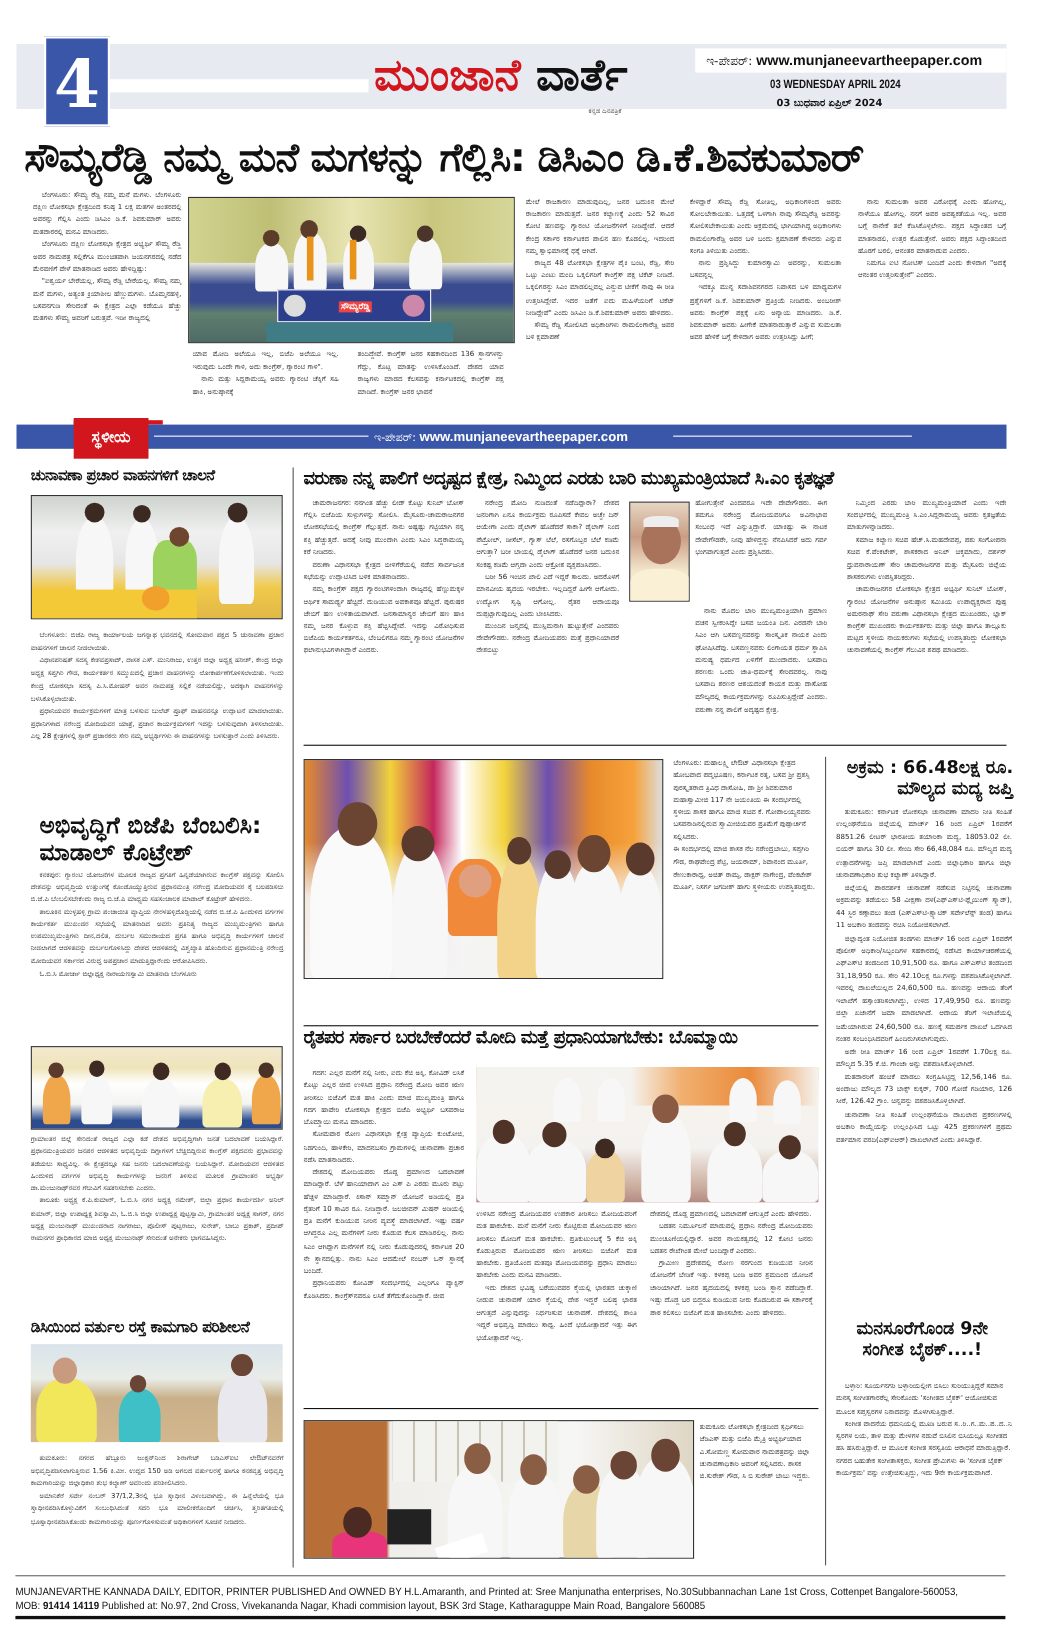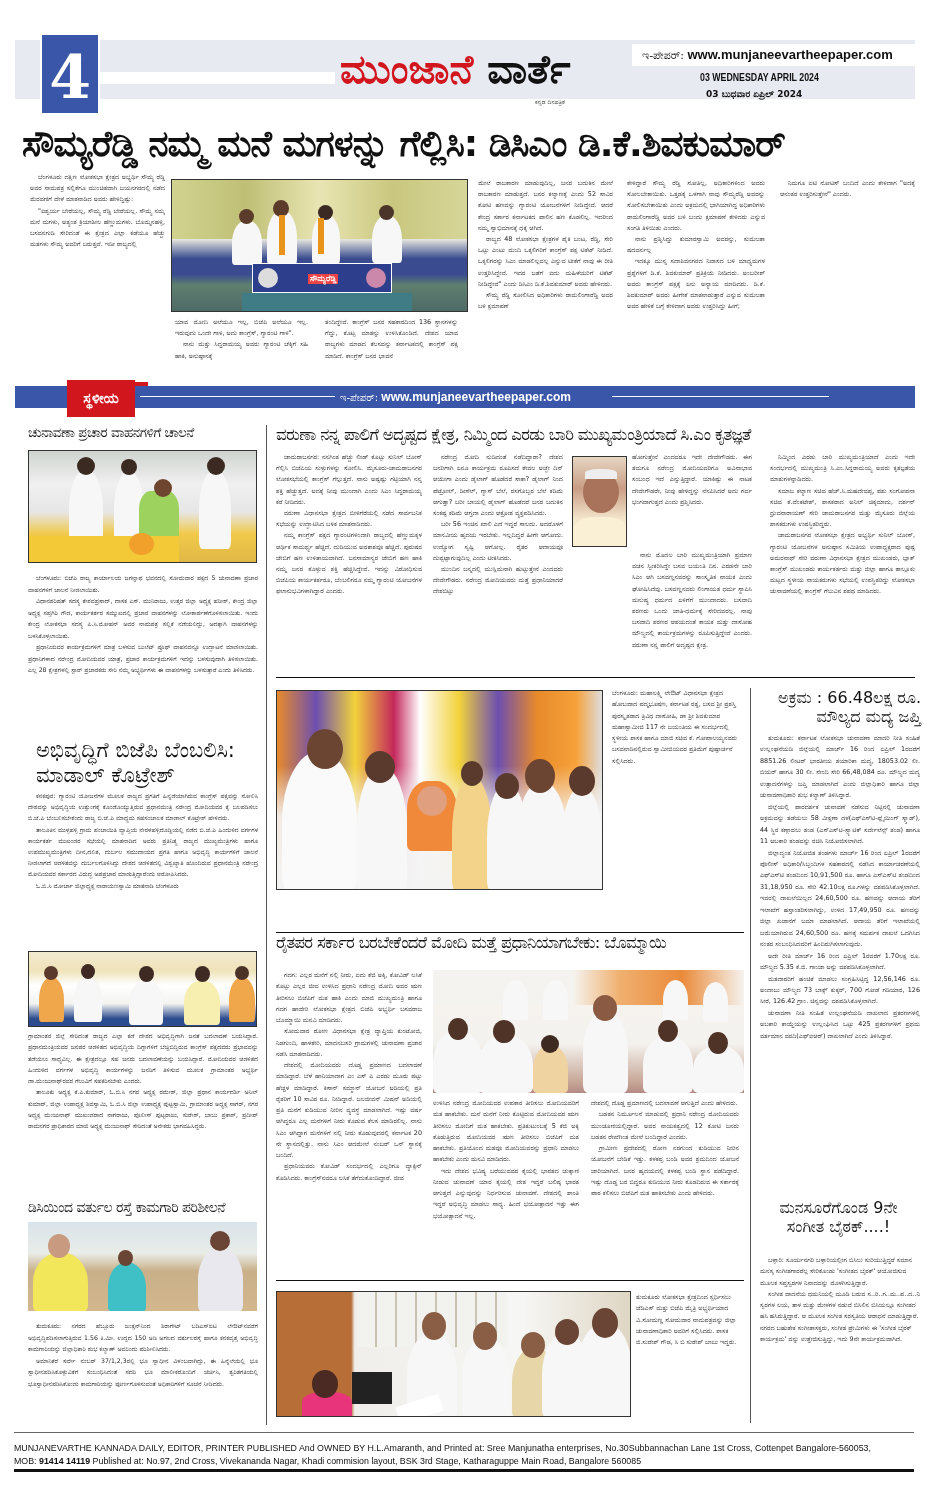--- a/index.html
+++ b/index.html
@@ -65,6 +65,7 @@
 <div class="abs main-head">ಸೌಮ್ಯರೆಡ್ಡಿ ನಮ್ಮ ಮನೆ ಮಗಳನ್ನು ಗೆಲ್ಲಿಸಿ: ಡಿಸಿಎಂ ಡಿ.ಕೆ.ಶಿವಕುಮಾರ್</div>
 
 <div class="abs col" style="left:30px;top:172px;width:135px;height:198px">
+  <p>ಬೆಂಗಳೂರು: ಸೌಮ್ಯ ರೆಡ್ಡಿ ನಮ್ಮ ಮನೆ ಮಗಳು. ಬೆಂಗಳೂರು ದಕ್ಷಿಣ ಲೋಕಸಭಾ ಕ್ಷೇತ್ರದಿಂದ ಕನಿಷ್ಠ 1 ಲಕ್ಷ ಮತಗಳ ಅಂತರದಲ್ಲಿ ಅವರನ್ನು ಗೆಲ್ಲಿಸಿ ಎಂದು ಡಿಸಿಎಂ ಡಿ.ಕೆ. ಶಿವಕುಮಾರ್ ಅವರು ಮತದಾರರಲ್ಲಿ ಮನವಿ ಮಾಡಿದರು.</p>
   <p>ಬೆಂಗಳೂರು ದಕ್ಷಿಣ ಲೋಕಸಭಾ ಕ್ಷೇತ್ರದ ಅಭ್ಯರ್ಥಿ ಸೌಮ್ಯ ರೆಡ್ಡಿ ಅವರ ನಾಮಪತ್ರ ಸಲ್ಲಿಕೆಗೂ ಮುಂಚಿತವಾಗಿ ಜಯನಗರದಲ್ಲಿ ನಡೆದ ಮೆರವಣಿಗೆ ವೇಳೆ ಮಾತನಾಡಿದ ಅವರು ಹೇಳಿದ್ದಿಷ್ಟು:</p>
   <p>"ಐಶ್ವರ್ಯ ಬೇರೆಯಲ್ಲ, ಸೌಮ್ಯ ರೆಡ್ಡಿ ಬೇರೆಯಲ್ಲ. ಸೌಮ್ಯ ನಮ್ಮ ಮನೆ ಮಗಳು, ಅತ್ಯಂತ ಕ್ರಿಯಾಶೀಲ ಹೆಣ್ಣುಮಗಳು. ಬೊಮ್ಮನಹಳ್ಳಿ, ಬಸವನಗುಡಿ ಸೇರಿದಂತೆ ಈ ಕ್ಷೇತ್ರದ ಎಲ್ಲಾ ಕಡೆಯೂ ಹೆಚ್ಚು ಮತಗಳು ಸೌಮ್ಯ ಅವರಿಗೆ ಬರುತ್ತವೆ. ಇಡೀ ರಾಜ್ಯದಲ್ಲಿ</p>
 </div>

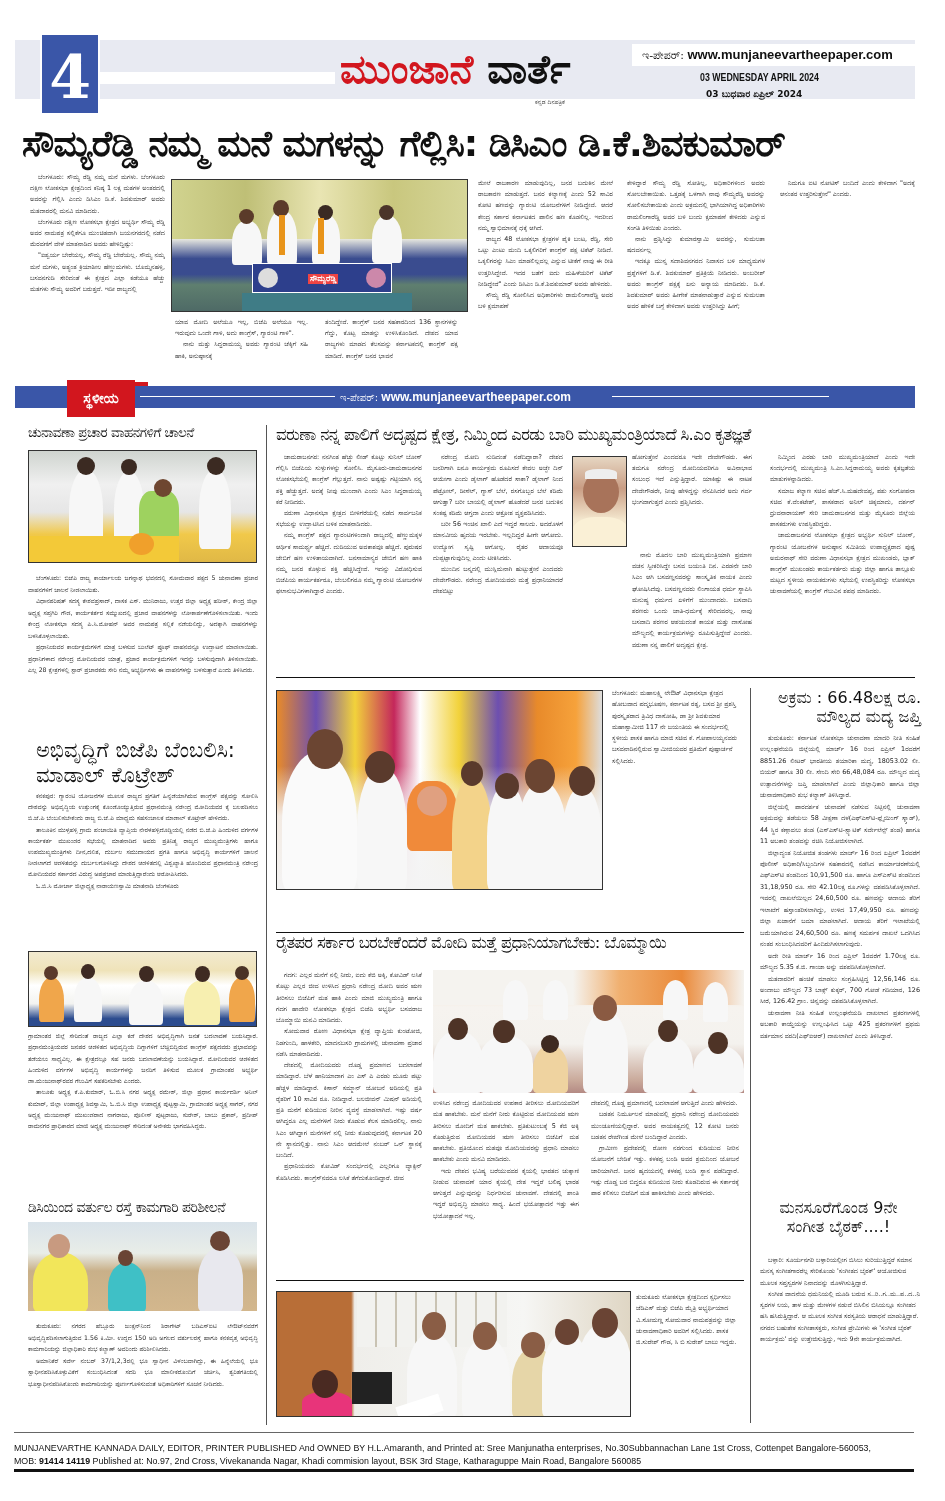--- a/index.html
+++ b/index.html
@@ -109,6 +109,7 @@
   <p>ಇದಕ್ಕೂ ಮುನ್ನ ಸದಾಶಿವನಗರದ ನಿವಾಸದ ಬಳಿ ಮಾಧ್ಯಮಗಳ ಪ್ರಶ್ನೆಗಳಿಗೆ ಡಿ.ಕೆ. ಶಿವಕುಮಾರ್ ಪ್ರತಿಕ್ರಿಯೆ ನೀಡಿದರು. ಅಂಬರೀಶ್ ಅವರು ಕಾಂಗ್ರೆಸ್ ಪಕ್ಷಕ್ಕೆ ಏನು ಅನ್ಯಾಯ ಮಾಡಿದರು. ಡಿ.ಕೆ. ಶಿವಕುಮಾರ್ ಅವರು ಹೀಗೇಕೆ ಮಾತನಾಡುತ್ತಾರೆ ಎನ್ನುವ ಸುಮಲತಾ ಅವರ ಹೇಳಿಕೆ ಬಗ್ಗೆ ಕೇಳಿದಾಗ ಅವರು ಉತ್ತರಿಸಿದ್ದು ಹೀಗೆ;</p>
 </div>
 <div class="abs col" style="left:780px;top:178px;width:135px;height:192px">
+  <p>ನಾನು ಸುಮಲತಾ ಅವರ ವಿರೋಧಕ್ಕೆ ಎಂದು ಹೋಗಿಲ್ಲ, ನಾಳೆಯೂ ಹೋಗಲ್ಲ. ನನಗೆ ಅವರ ಅವಶ್ಯಕತೆಯೂ ಇಲ್ಲ. ಅವರ ಬಗ್ಗೆ ನಾನೇಕೆ ತಲೆ ಕೆಡಿಸಿಕೊಳ್ಳಲೇನು. ಪಕ್ಷದ ಸಿದ್ಧಾಂತದ ಬಗ್ಗೆ ಮಾತನಾಡಲಿ, ಉತ್ತರ ಕೊಡುತ್ತೇನೆ. ಅವರು ಪಕ್ಷದ ಸಿದ್ಧಾಂತದಿಂದ ಹೊರಗೆ ಬರಲಿ, ಆನಂತರ ಮಾತನಾಡುವ ಎಂದರು.</p>
   <p>ನಿಮಗೂ ಐಟಿ ನೋಟಿಸ್ ಬಂದಿದೆ ಎಂದು ಕೇಳಿದಾಗ "ಅದಕ್ಕೆ ಆನಂತರ ಉತ್ತರಿಸುತ್ತೇನೆ" ಎಂದರು.</p>
 </div>
 

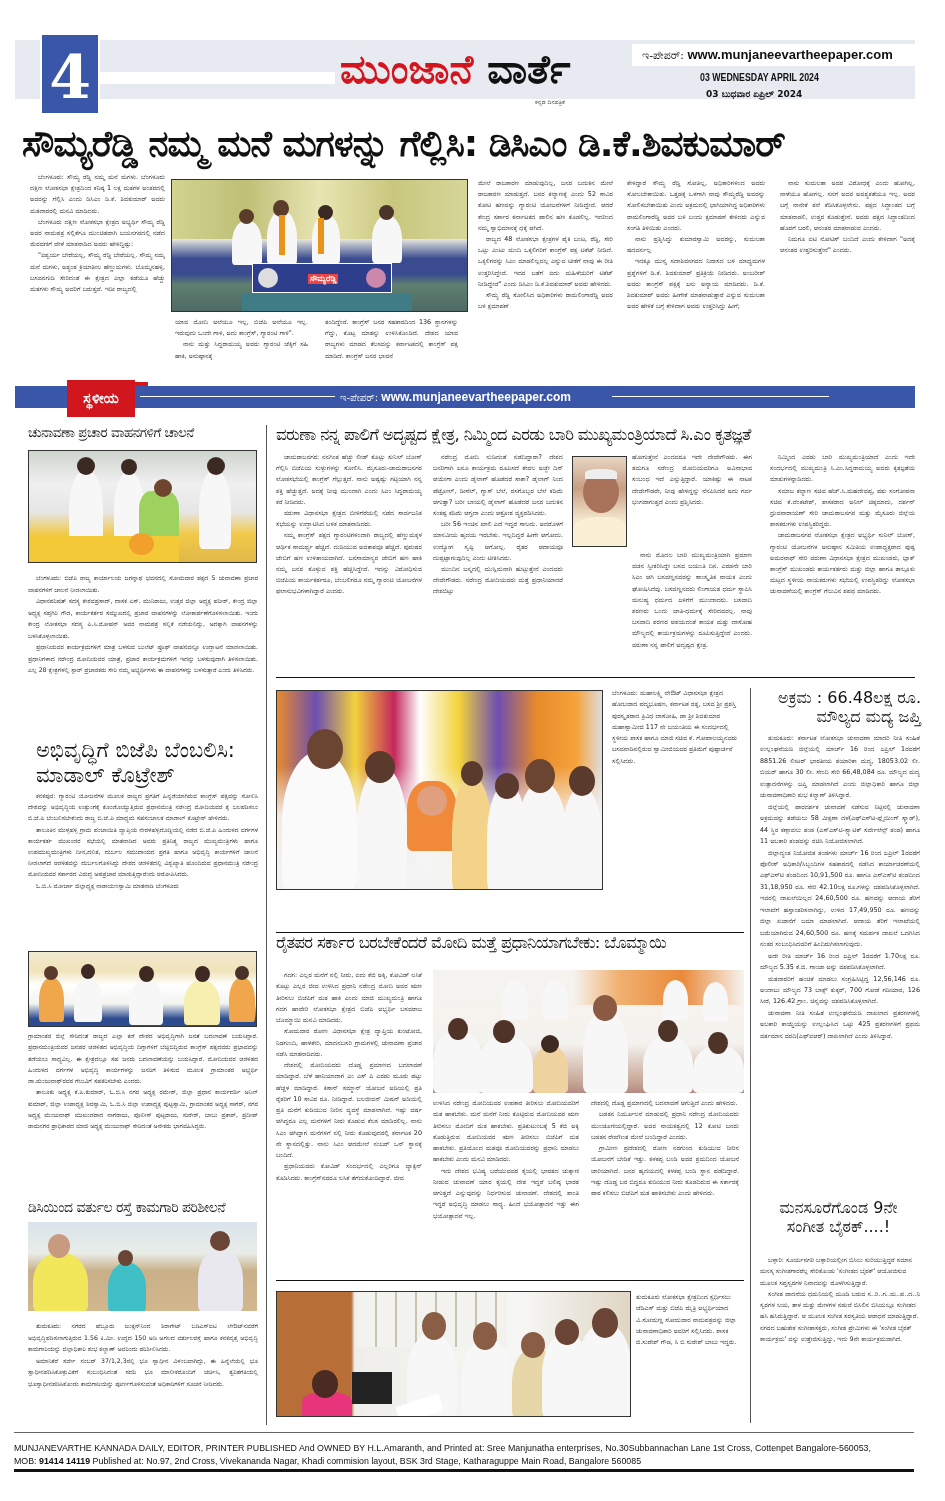--- a/index.html
+++ b/index.html
@@ -105,7 +105,7 @@
 </div>
 <div class="abs col" style="left:627px;top:178px;width:138px;height:192px">
   <p style="text-indent:0">ಕೇಳಿದ್ದಾರೆ ಸೌಮ್ಯ ರೆಡ್ಡಿ ಸೋತಿಲ್ಲ, ಅಧಿಕಾರಿಗಳಿಂದ ಅವರು ಸೋಲಬೇಕಾಯಿತು. ಒತ್ತಡಕ್ಕೆ ಒಳಗಾಗಿ ನಾವು ಸೌಮ್ಯರೆಡ್ಡಿ ಅವರನ್ನು ಸೋಲಿಸಬೇಕಾಯಿತು ಎಂದು ಅಕ್ರಮದಲ್ಲಿ ಭಾಗಿಯಾಗಿದ್ದ ಅಧಿಕಾರಿಗಳು ರಾಮಲಿಂಗಾರೆಡ್ಡಿ ಅವರ ಬಳಿ ಬಂದು ಕ್ಷಮಾಪಣೆ ಕೇಳಿದರು ಎನ್ನುವ ಸಂಗತಿ ತಿಳಿಯಿತು ಎಂದರು.</p>
-  <p>ನಾನು ಪ್ರಶ್ನಿಸಿದ್ದು ಕುಮಾರಸ್ವಾಮಿ ಅವರನ್ನು, ಸುಮಲತಾ ಷದವರ್ನಲ್ಲ</p>
+  <p>ನಾನು ಪ್ರಶ್ನಿಸಿದ್ದು ಕುಮಾರಸ್ವಾಮಿ ಅವರನ್ನು, ಸುಮಲತಾ ಬಸವನ್ನಲ್ಲ</p>
   <p>ಇದಕ್ಕೂ ಮುನ್ನ ಸದಾಶಿವನಗರದ ನಿವಾಸದ ಬಳಿ ಮಾಧ್ಯಮಗಳ ಪ್ರಶ್ನೆಗಳಿಗೆ ಡಿ.ಕೆ. ಶಿವಕುಮಾರ್ ಪ್ರತಿಕ್ರಿಯೆ ನೀಡಿದರು. ಅಂಬರೀಶ್ ಅವರು ಕಾಂಗ್ರೆಸ್ ಪಕ್ಷಕ್ಕೆ ಏನು ಅನ್ಯಾಯ ಮಾಡಿದರು. ಡಿ.ಕೆ. ಶಿವಕುಮಾರ್ ಅವರು ಹೀಗೇಕೆ ಮಾತನಾಡುತ್ತಾರೆ ಎನ್ನುವ ಸುಮಲತಾ ಅವರ ಹೇಳಿಕೆ ಬಗ್ಗೆ ಕೇಳಿದಾಗ ಅವರು ಉತ್ತರಿಸಿದ್ದು ಹೀಗೆ;</p>
 </div>
 <div class="abs col" style="left:780px;top:178px;width:135px;height:192px">

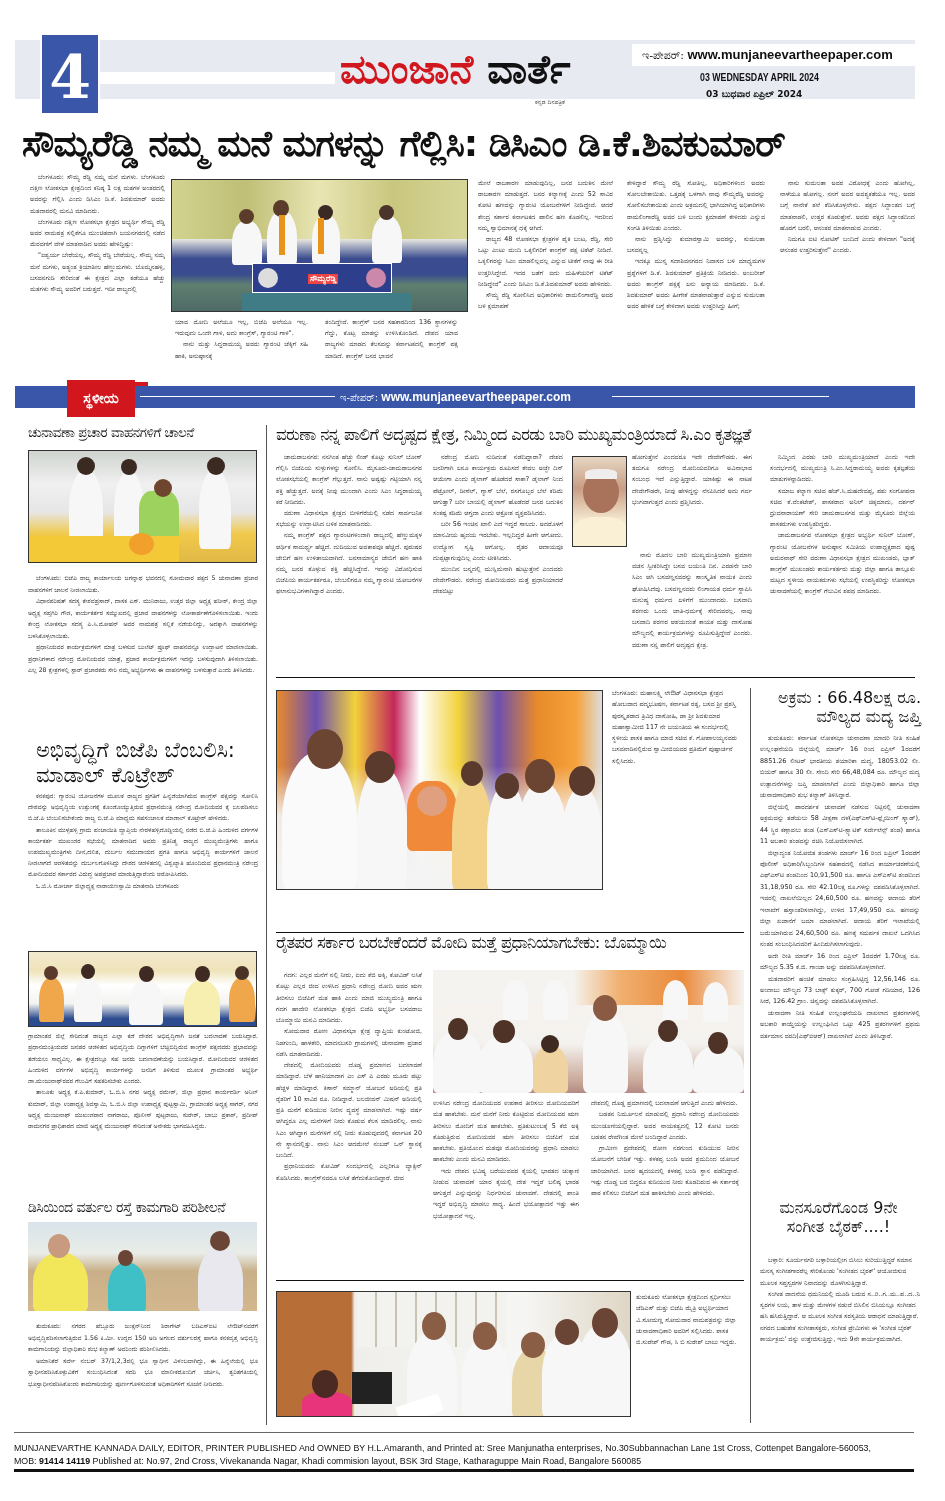--- a/index.html
+++ b/index.html
@@ -27,7 +27,7 @@
 .section-line{top:396px;height:1px;background:#fff}
 .section-url{left:340px;top:388px;color:#fff;font-size:10px;line-height:18px;white-space:nowrap}
 .section-url b{font-family:"Liberation Sans",sans-serif;font-size:12px}
-.h2{font-weight:normal;white-space:nowrap;line-height:1.2}
+.h2{font-weight:bold;white-space:nowrap;line-height:1.2}
 .footer-txt{left:14px;top:1441px;font-family:"Liberation Sans",sans-serif;font-size:9.5px;line-height:13px;color:#111;width:925px;transform:scaleX(.93);transform-origin:left}
 .footer-rule{left:14px;top:1469px;width:900px;height:3px;background:#111}
 

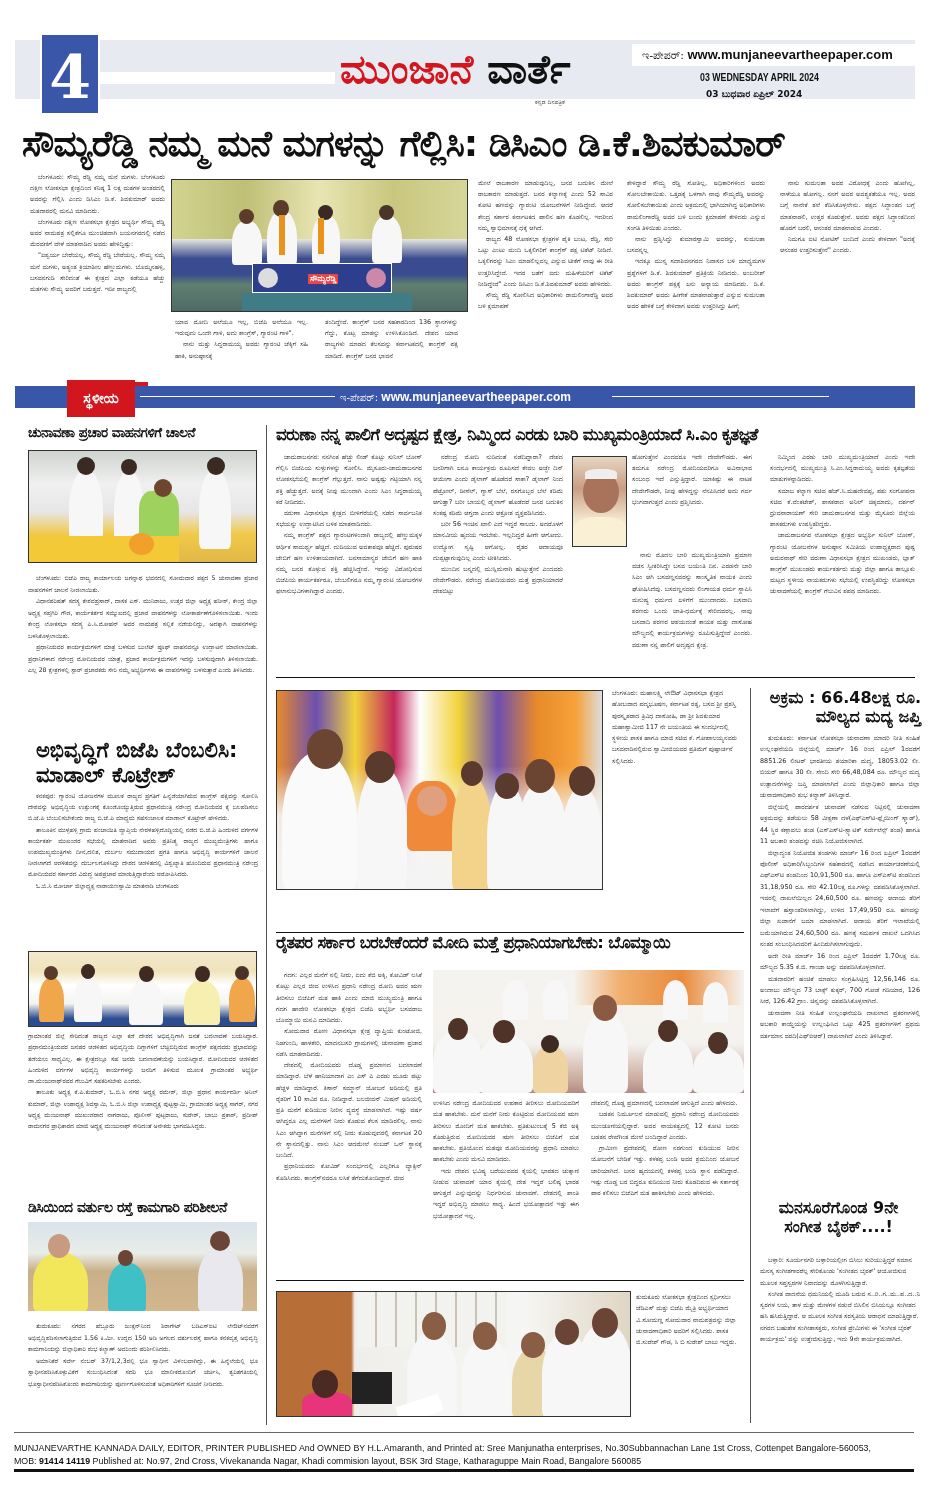--- a/index.html
+++ b/index.html
@@ -231,6 +231,7 @@
 </div>
 <div class="abs col" style="left:612px;top:688px;width:130px;height:210px;line-height:11.3px;text-align:left">
   <p style="text-indent:0">ಬೆಂಗಳೂರು: ಮಹಾಲಕ್ಷ್ಮಿ ಲೇಔಟ್ ವಿಧಾನಸಭಾ ಕ್ಷೇತ್ರದ ಹೋಬವಾದ ಪದ್ಮಭೂಷಣ, ಕರ್ನಾಟಕ ರತ್ನ, ಬಸವ ಶ್ರೀ ಪ್ರಶಸ್ತಿ ಪುರಸ್ಕೃತರಾದ ತ್ರಿವಿಧ ದಾಸೋಹಿ, ಡಾ ಶ್ರೀ ಶಿವಕುಮಾರ ಮಹಾಸ್ವಾಮೀಜಿ 117 ನೇ ಜಯಂತಿಯ ಈ ಸಂದರ್ಭದಲ್ಲಿ ಸ್ಥಳೀಯ ಶಾಸಕ ಹಾಗೂ ಮಾಜಿ ಸಚಿವ ಕೆ. ಗೋಪಾಲಯ್ಯನವರು ಬಸವನಾಡಿನಲ್ಲಿರುವ ಸ್ವಾಮೀಜಿಯವರ ಪ್ರತಿಮೆಗೆ ಪುಷ್ಪಾರ್ಚನೆ ಸಲ್ಲಿಸಿದರು.</p>
+  <p style="text-indent:0">ಈ ಸಂದರ್ಭದಲ್ಲಿ ಮಾಜಿ ಶಾಸಕ ನೆಲ ನರೇಂದ್ರಬಾಬು, ಸಪ್ತಗಿರಿ ಗೌಡ, ರಾಘವೇಂದ್ರ ಶೆಟ್ಟಿ, ಜಯರಾಮ್, ಶಿವಾನಂದ ಮೂರ್ತಿ, ರೇಣುಕಾರಾಧ್ಯ, ಅಜಿತ್ ರಾಮ್ಯ, ಡಾಕ್ಟರ್ ನಾಗೇಂದ್ರ, ವೆಂಕಟೇಶ್ ಮೂರ್ತಿ, ನಿಸರ್ಗ ಜಗದೀಶ್ ಹಾಗು ಸ್ಥಳೀಯರು ಉಪಸ್ಥಿತರಿದ್ದರು.</p>
 </div>
 <div class="abs rule-h" style="left:276px;top:932px;width:468px;height:1px"></div>
 

